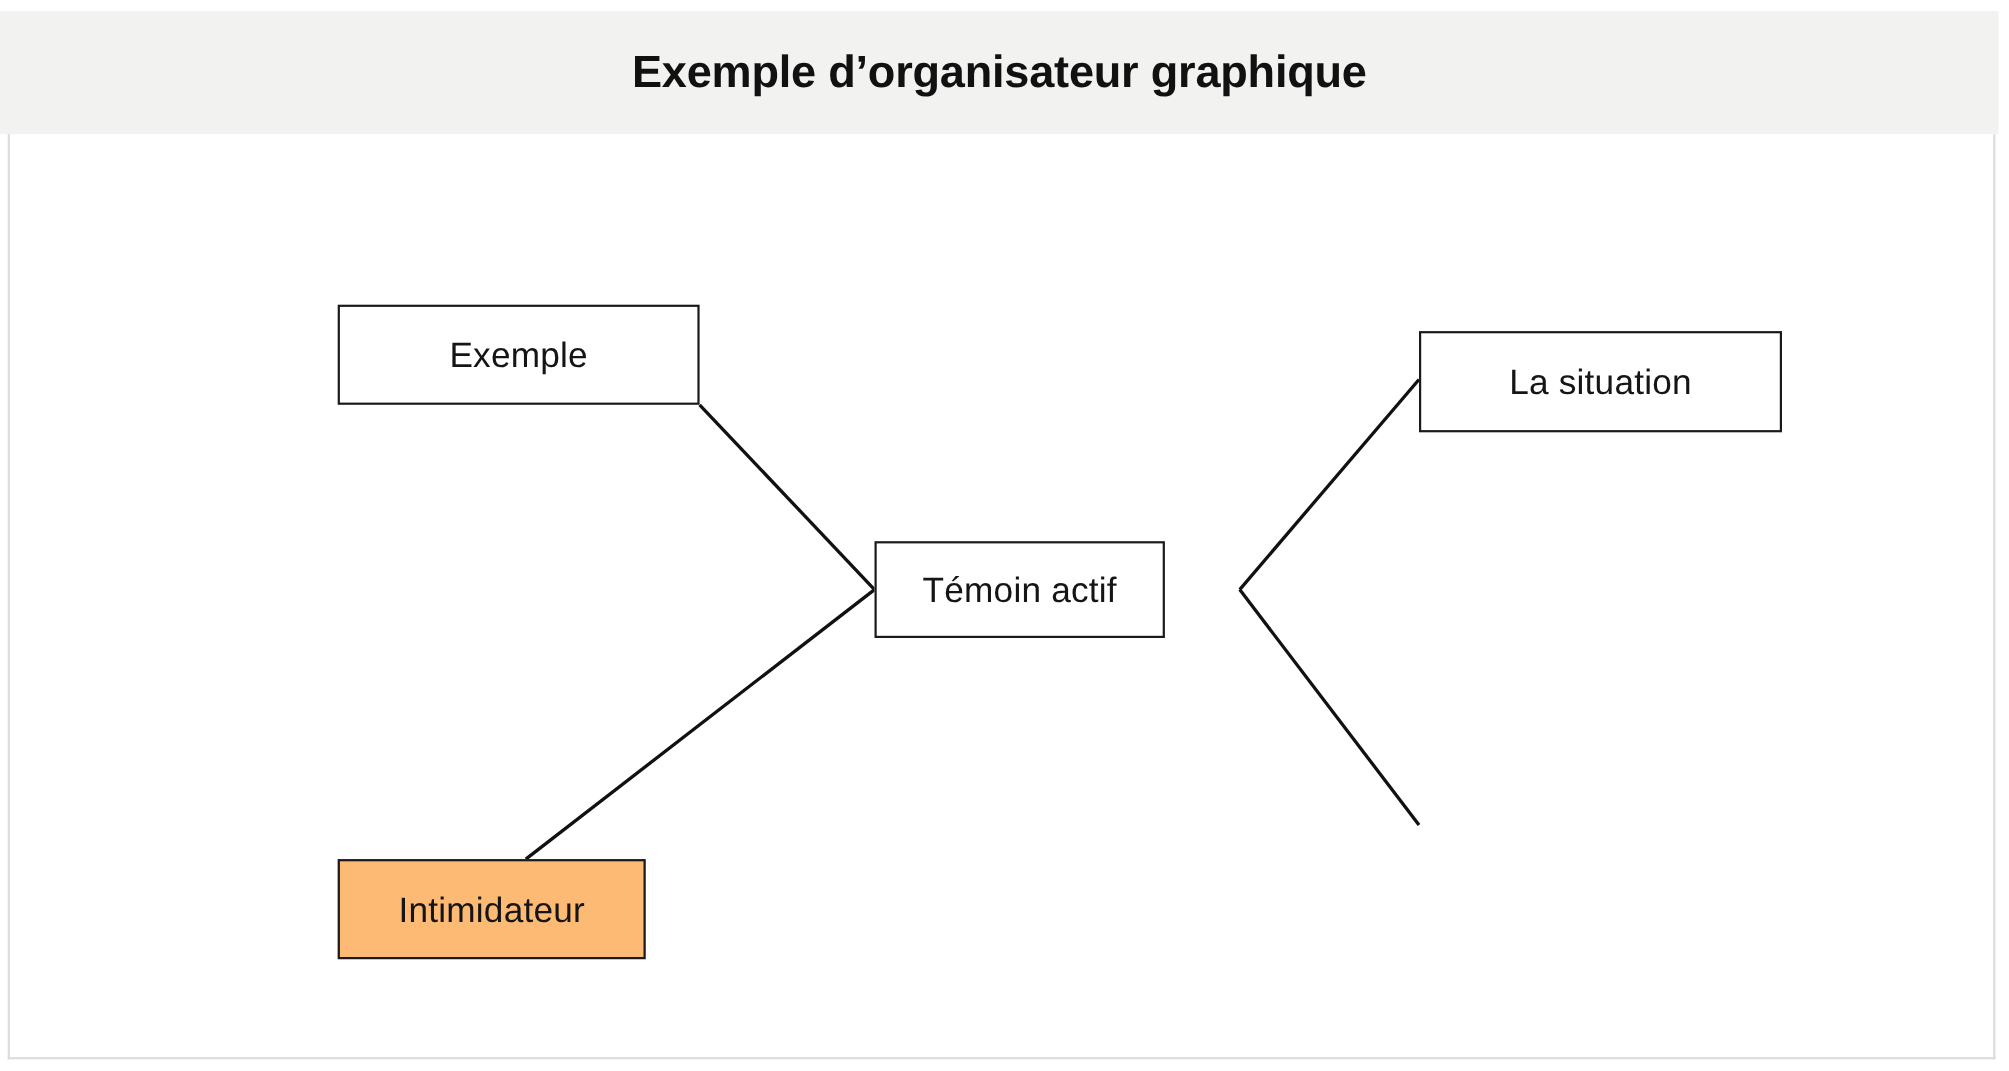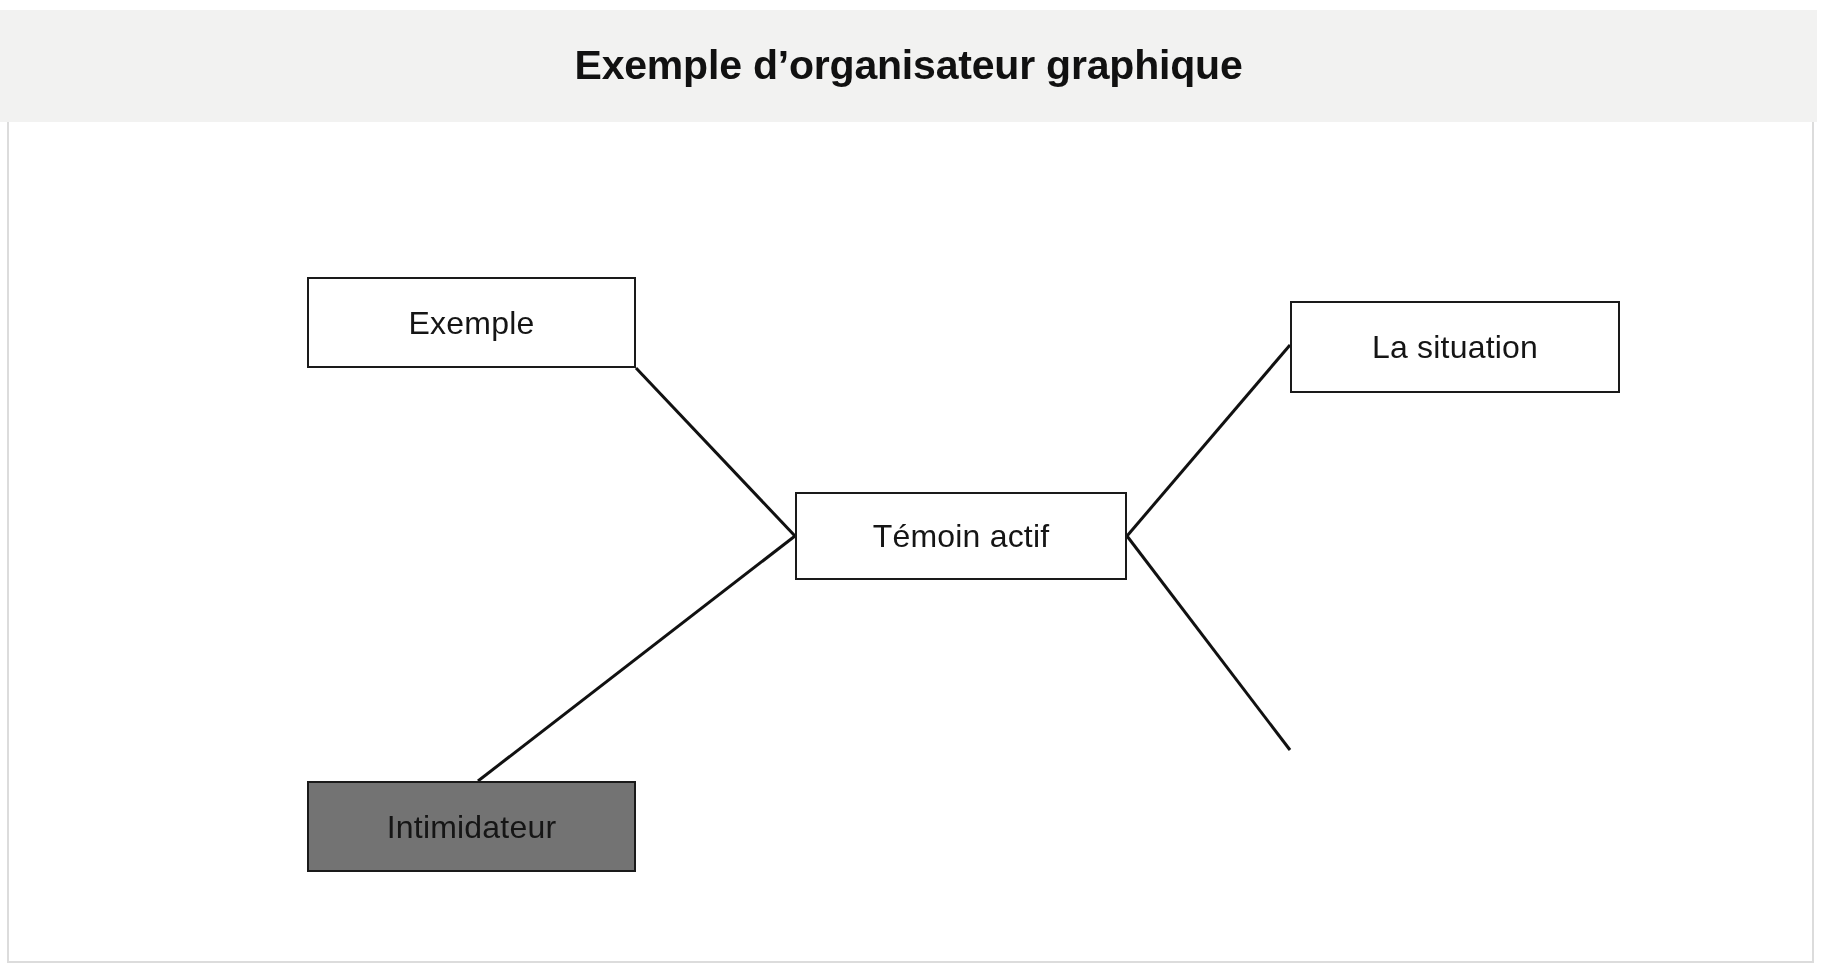--- a/index.html
+++ b/index.html
@@ -134,7 +134,7 @@
         <span class="node-label">Intimidateur</span>
       </div>
 
-      <div class="node" id="node-temoin-actif" style="left: 793px; top: 492px; width: 332px; height: 88px; border-color: rgb(26, 26, 26); background: rgb(255, 255, 255);">
+      <div class="node" id="node-temoin-actif" style="left: 793px; top: 492px; width: 264px; height: 88px; border-color: rgb(26, 26, 26); background: rgb(255, 255, 255);">
         <span class="node-label">Témoin actif</span>
       </div>
 

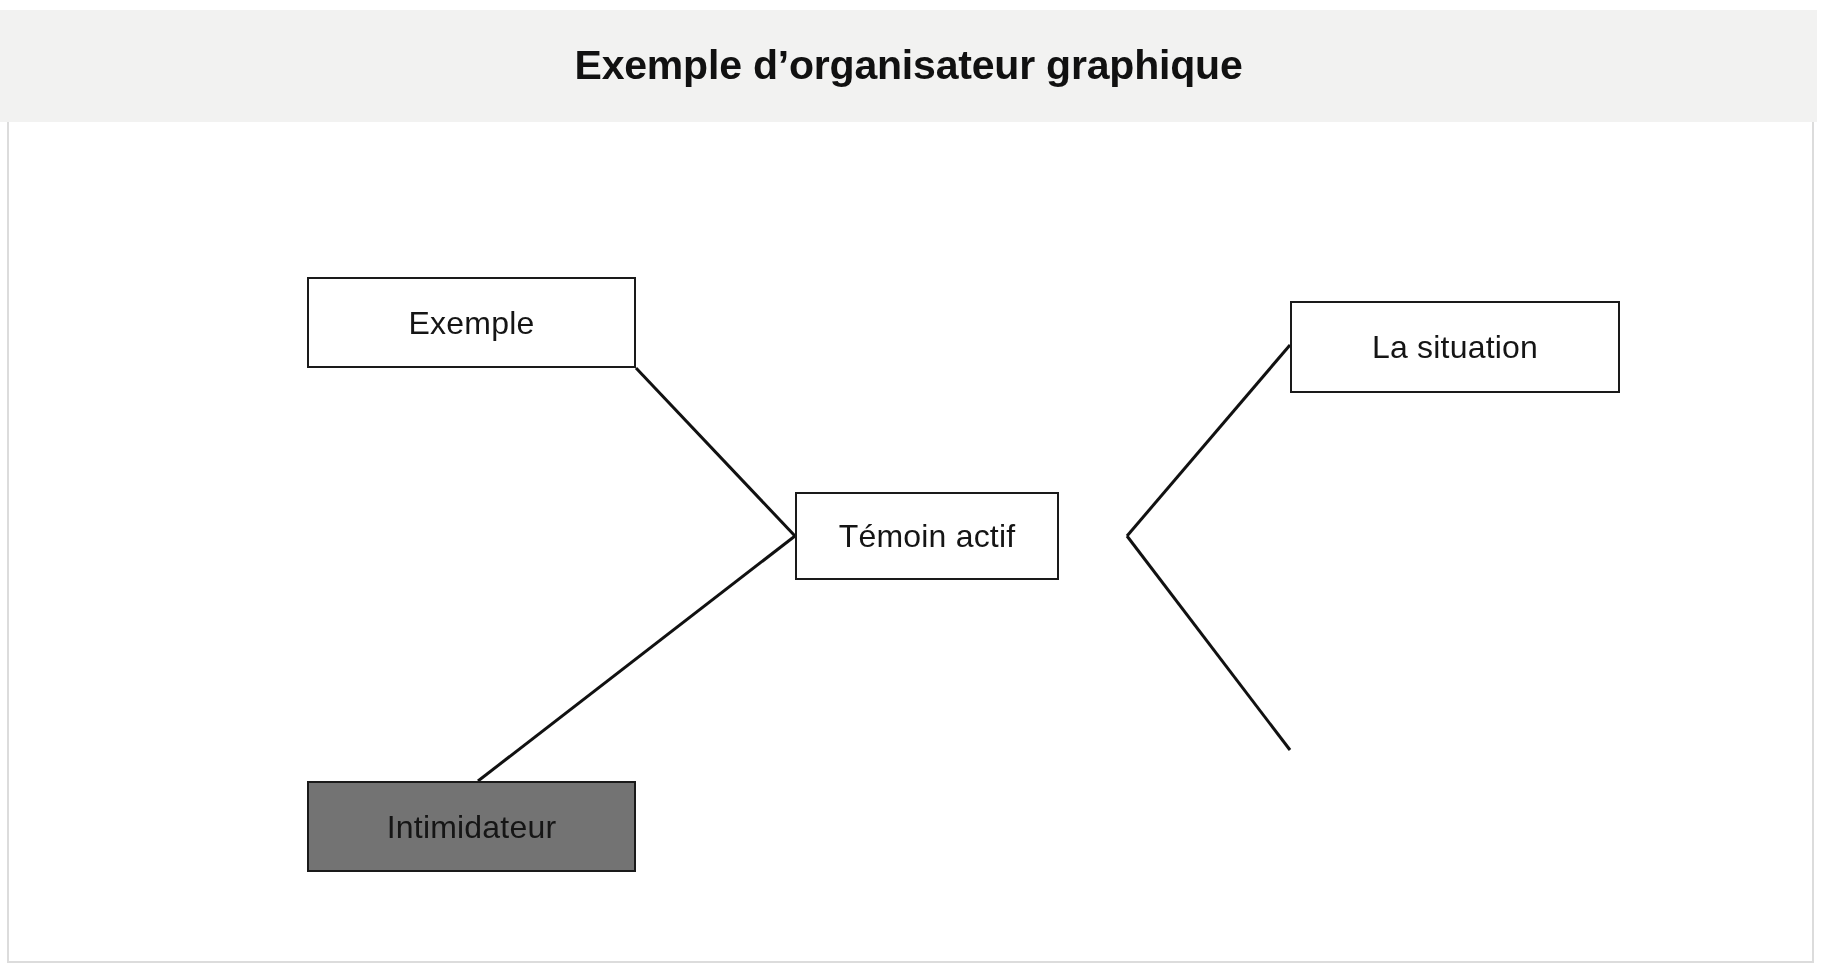--- a/index.html
+++ b/index.html
@@ -130,7 +130,7 @@
         <span class="node-label">Exemple</span>
       </div>
 
-      <div class="node" id="node-intimidateur" style="left: 305px; top: 781px; width: 329px; height: 91px; border-color: rgb(26, 26, 26); background: #737373;">
+      <div class="node" id="node-intimidateur" style="left: 305px; top: 781px; width: 280px; height: 91px; border-color: rgb(26, 26, 26); background: #fdba74;">
         <span class="node-label">Intimidateur</span>
       </div>
 

